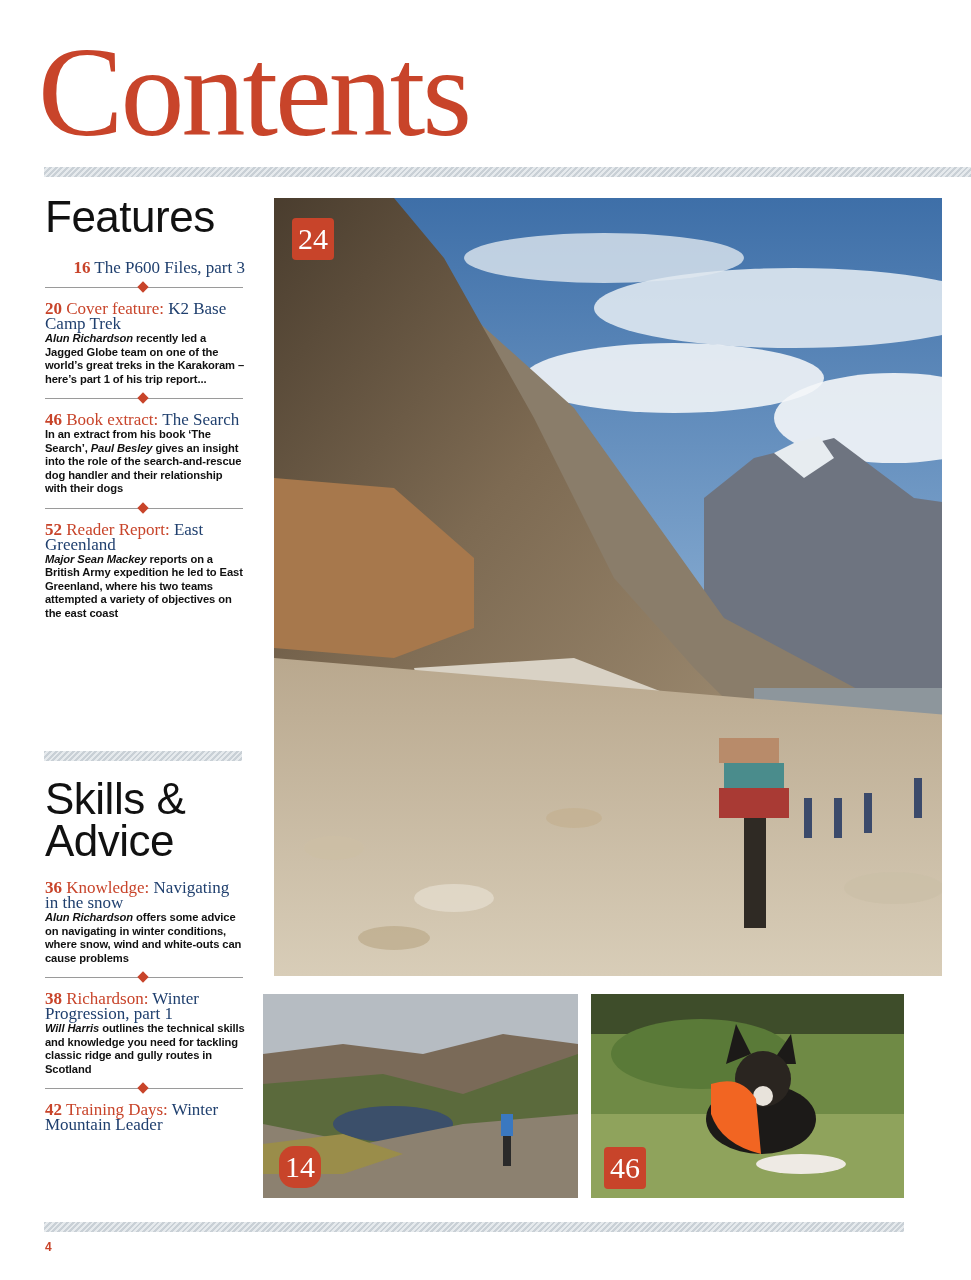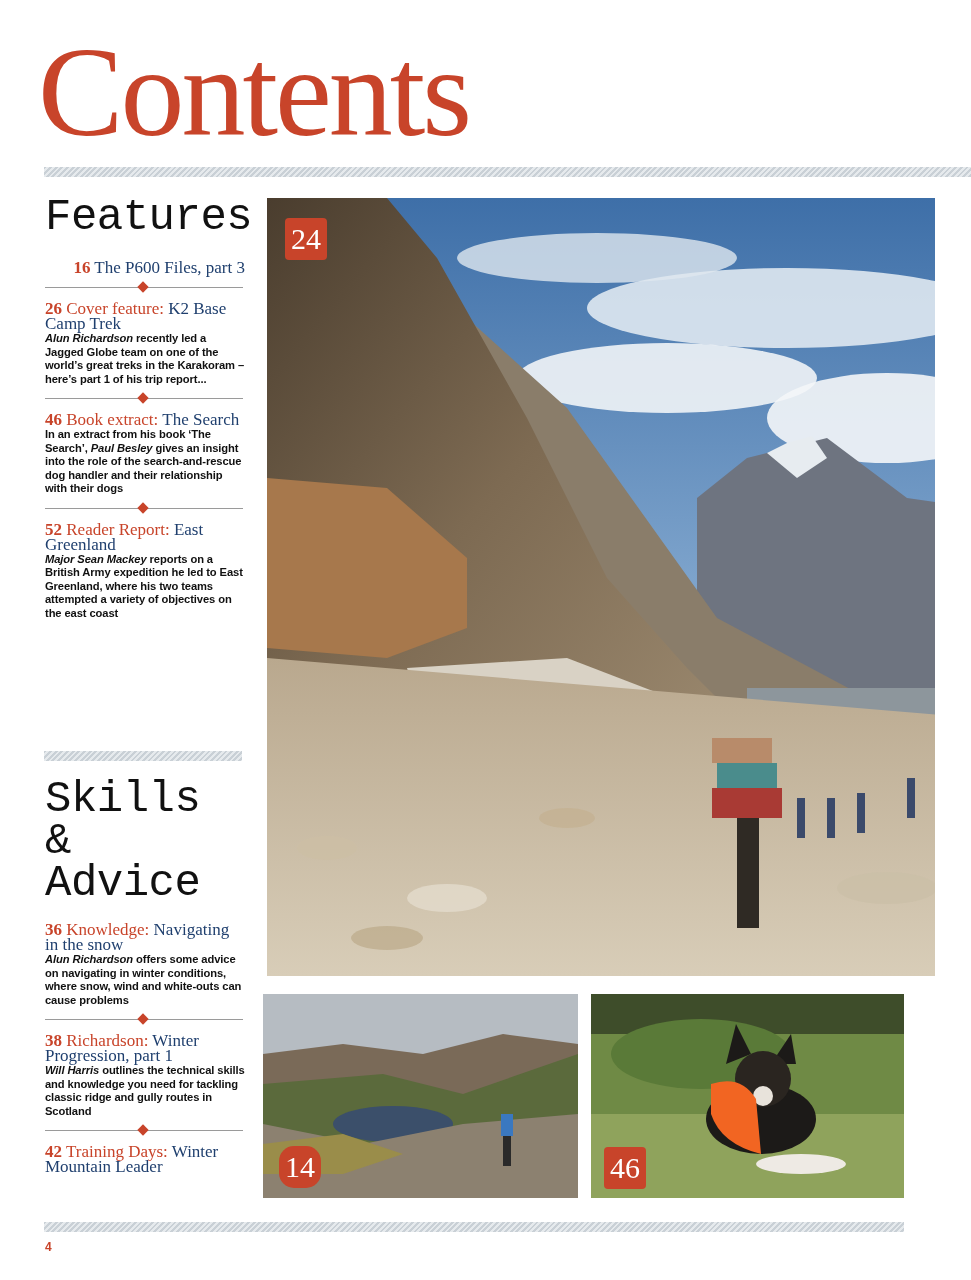--- a/index.html
+++ b/index.html
@@ -10,7 +10,7 @@
   .hatch.mid { left:44px; top:751px; width:198px; height:10px; }
   .hatch.bot { left:44px; top:1222px; width:860px; height:10px; }
   .col { position:absolute; left:45px; width:200px; }
-  .section-h { font-family:Liberation Mono, monospace; color:#111; font-size:44px; line-height:42px; margin:0; font-weight:normal; letter-spacing:-0.5px; }
+  .section-h { font-family:Liberation Sans, sans-serif; color:#111; font-size:44px; line-height:42px; margin:0; font-weight:normal; letter-spacing:-0.5px; }
   .entry { margin:0; }
   .entry-title { font-family:"Liberation Serif","DejaVu Serif",serif; font-size:17px; line-height:15px; color:#1f3f6e; }
   .entry-title .num { color:#c8442a; font-weight:bold; }

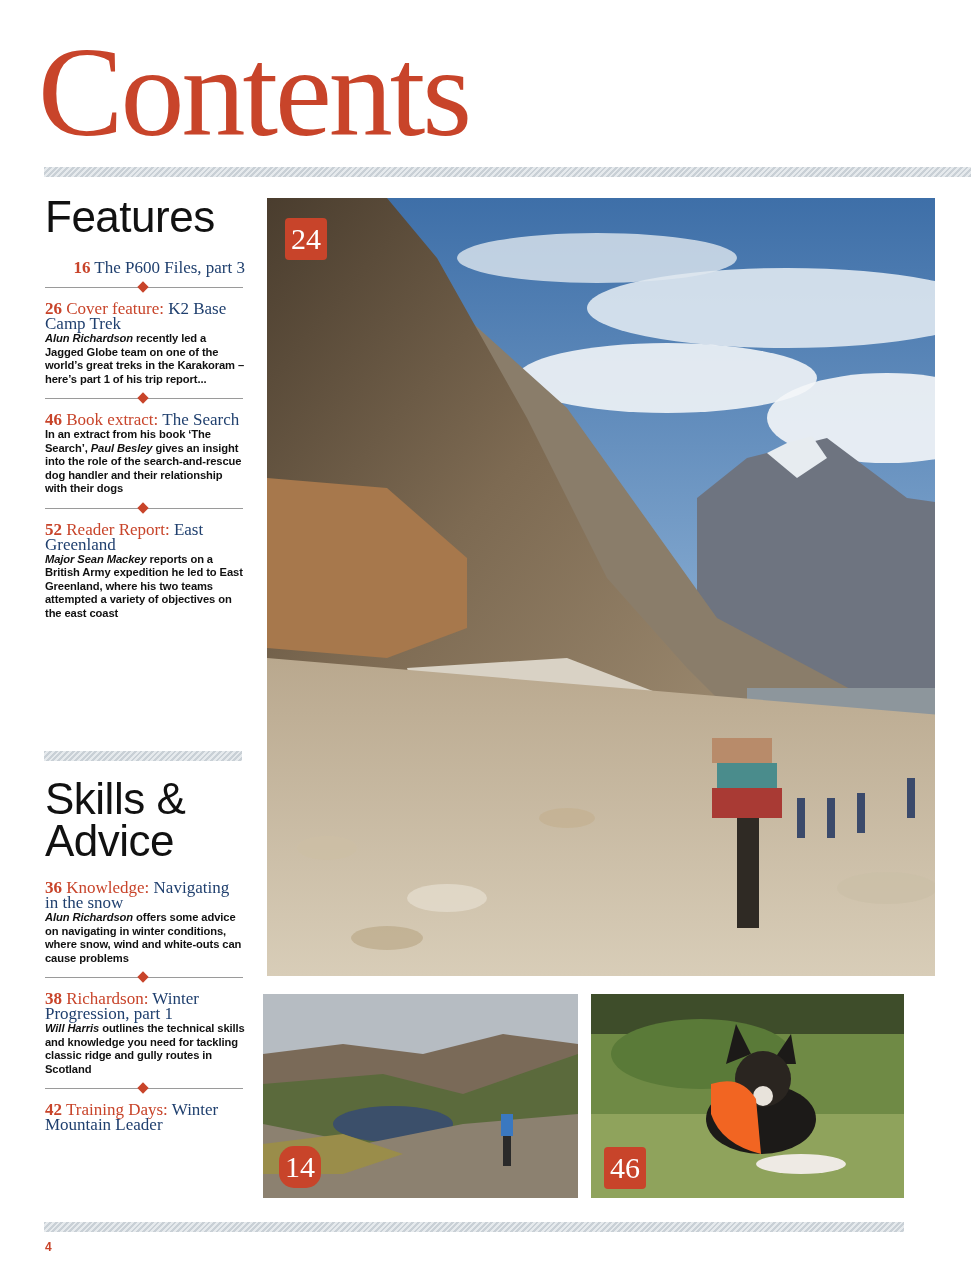--- a/index.html
+++ b/index.html
@@ -77,7 +77,7 @@
   </div>
 </div>
 
-<div class="photo" style="left:267px; top:198px; width:668px; height:778px;">
+<div class="photo" style="left:274px; top:198px; width:668px; height:778px;">
   <svg width="708" height="778" viewBox="0 0 708 778" preserveAspectRatio="none">
     <defs>
       <linearGradient id="sky" x1="0" y1="0" x2="0" y2="1">

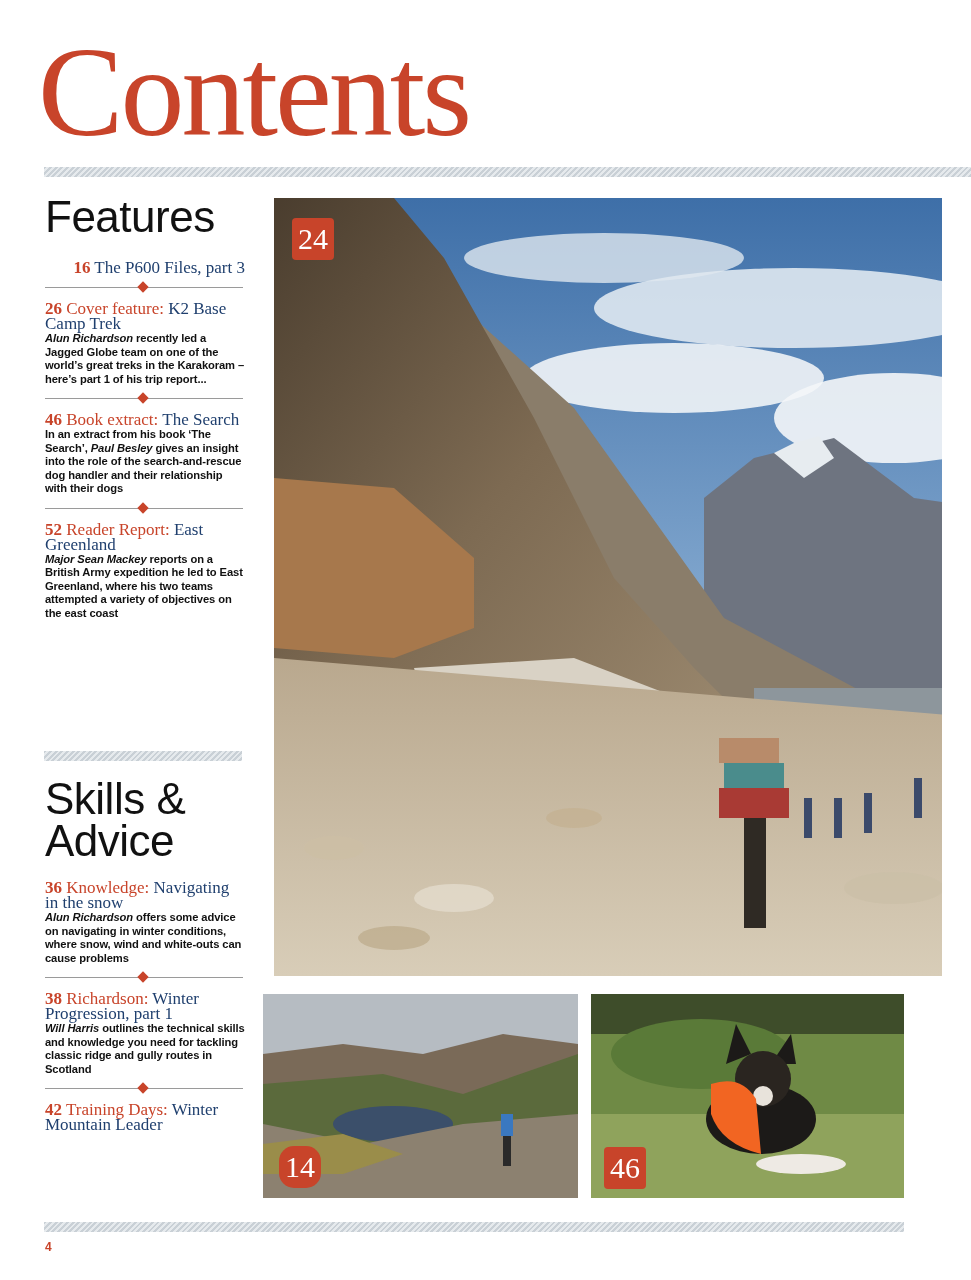--- a/index.html
+++ b/index.html
@@ -38,7 +38,7 @@
   <div class="sep" style="margin-top:12px;"></div>
 
   <div class="entry" style="margin-top:13px;">
-    <div class="entry-title"><span class="num">26</span> <span class="kicker">Cover feature:</span> <span>K2 Base Camp Trek</span></div>
+    <div class="entry-title"><span class="num">20</span> <span class="kicker">Cover feature:</span> <span>K2 Base Camp Trek</span></div>
     <div class="entry-desc"><i>Alun Richardson</i><span> recently led a Jagged Globe team on one of the world’s great treks in the Karakoram – here’s part 1 of his trip report...</span></div>
   </div>
   <div class="sep" style="margin-top:12px;"></div>

